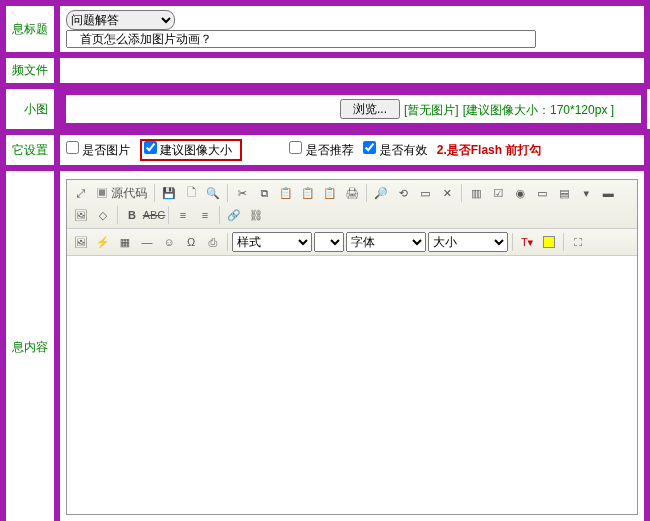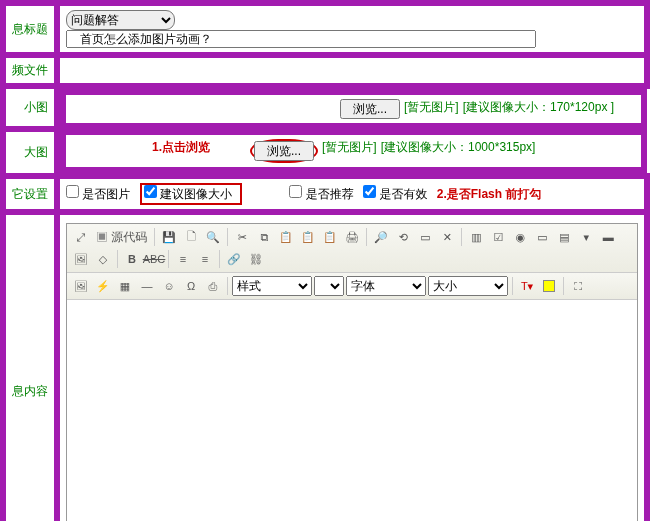--- a/index.html
+++ b/index.html
@@ -31,7 +31,7 @@
 .footer { padding: 6px 0 6px 50px; }
 .act-btn { width: 70px; height: 22px; font-size: 12px; margin-right: 8px; letter-spacing: 8px; padding-left: 8px; }
 .circle-btn { outline: 2px solid #c00; outline-offset: -1px; border-radius: 12px; }
-.row-align { display:flex; align-items:flex-start; }
+.row-align { display:flex; align-items:flex-end; }
 </style>
 </head>
 <body>

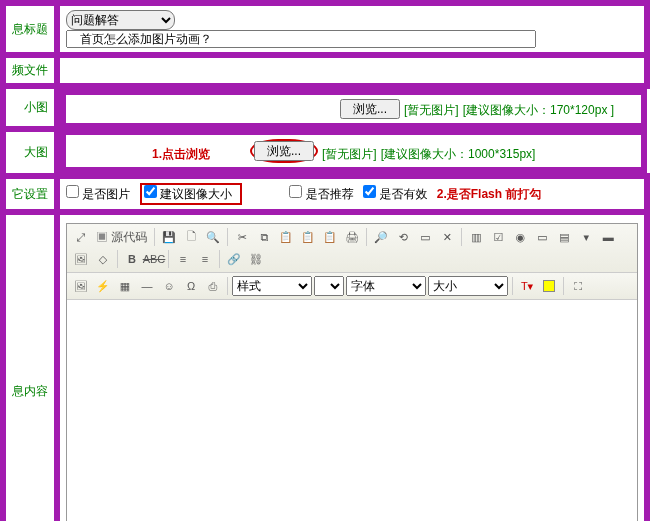--- a/index.html
+++ b/index.html
@@ -56,15 +56,6 @@
       <button class="browse-btn">浏览...</button>
       <span class="hint">[暂无图片]</span>
       <span class="hint">[建议图像大小：170*120px ]</span>
-    </td>
-  </tr>
-  <tr>
-    <td class="label">大图</td>
-    <td class="row-align">
-      <span class="note note1">1.点击浏览</span>
-      <span class="circle"><button class="browse-btn">浏览...</button></span>
-      <span class="hint">[暂无图片]</span>
-      <span class="hint">[建议图像大小：1000*315px]</span>
     </td>
   </tr>
   <tr>

